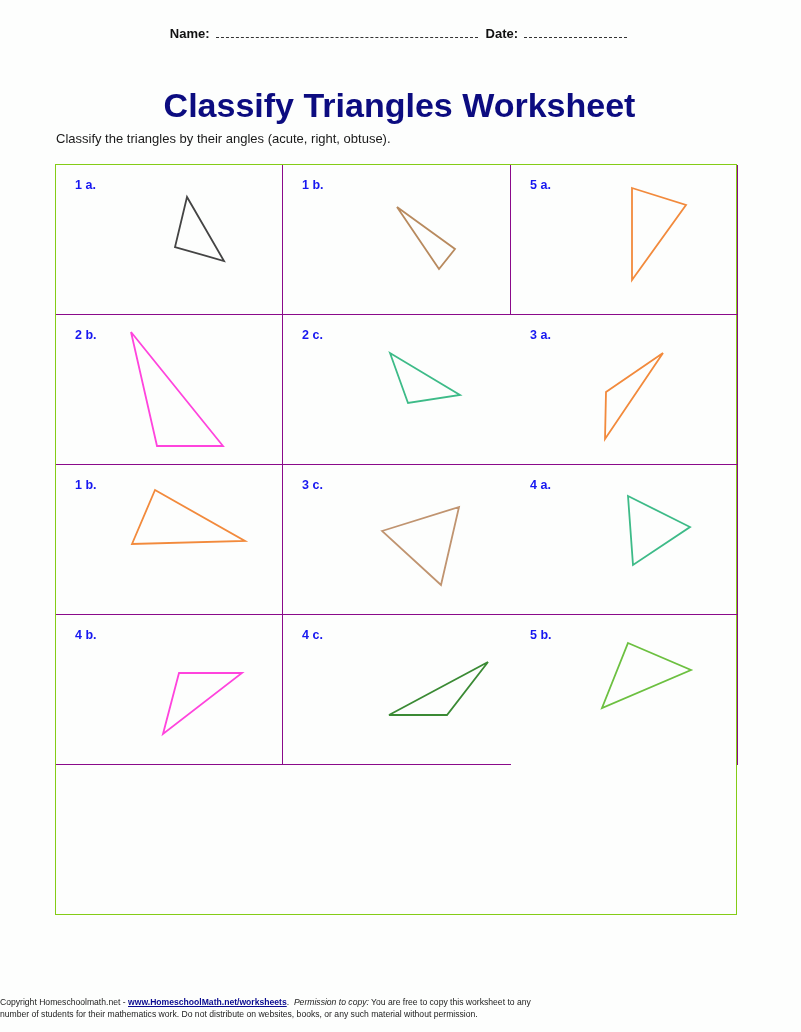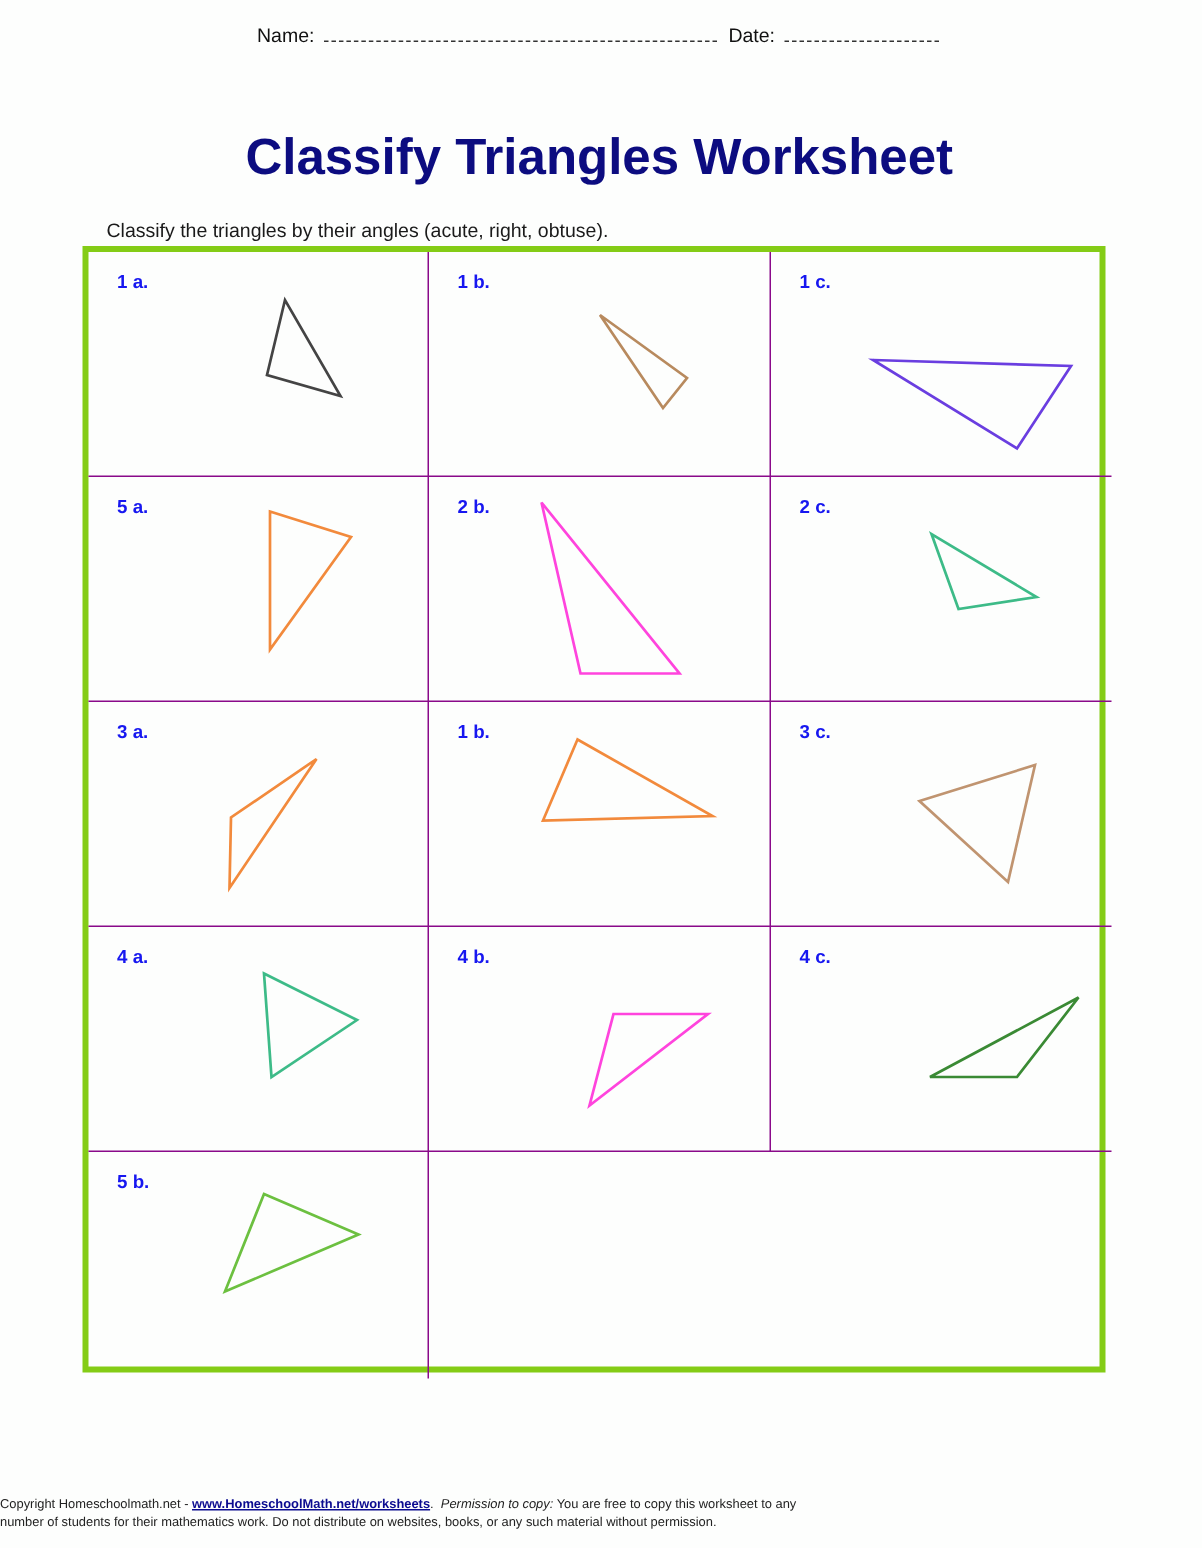--- a/index.html
+++ b/index.html
@@ -17,12 +17,12 @@
     }
     .header-line {
       position: absolute;
-      top: 15px;
+      top: 25px;
       left: 0;
       width: 801px;
       text-align: center;
       font-size: 13px;
-      font-weight: normal;
+      font-weight: bold;
       white-space: pre;
     }
     .header-line .blank {

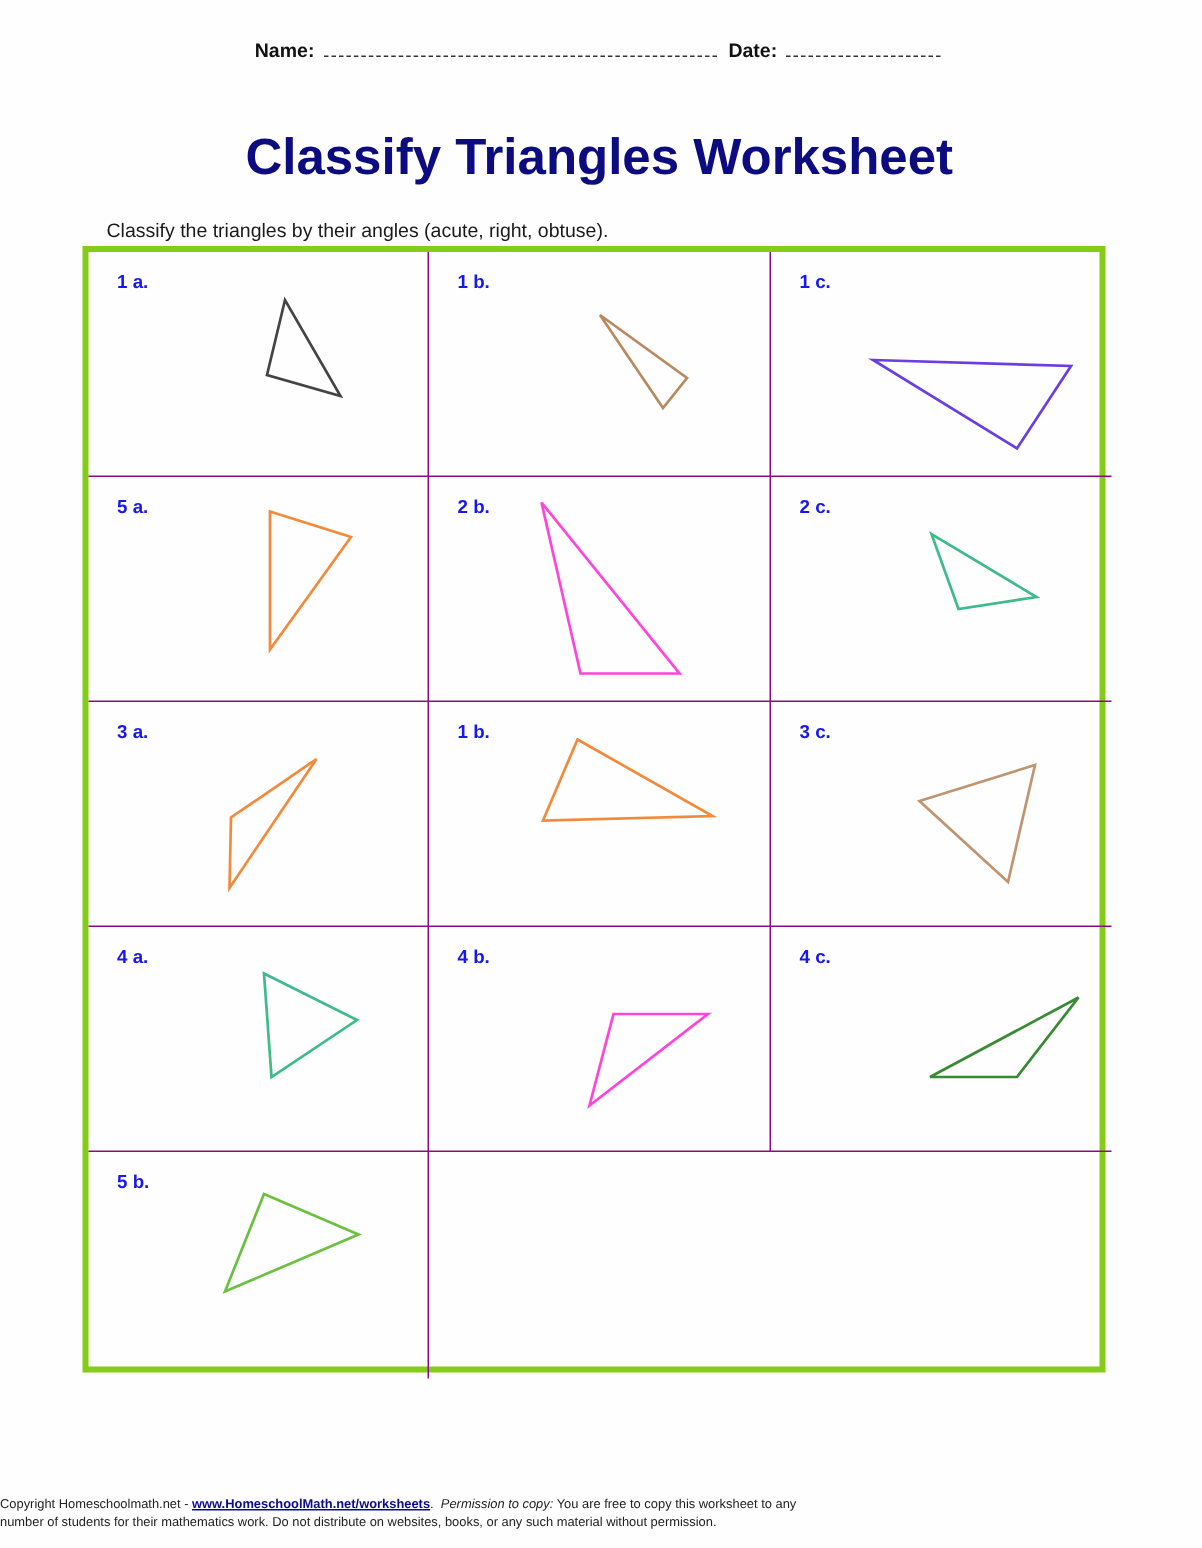--- a/index.html
+++ b/index.html
@@ -53,7 +53,7 @@
       left: 56px;
       font-size: 13px;
       color: #1a1a1a;
-      margin: 15px;
+      margin: 0;
     }
     .grid {
       position: absolute;

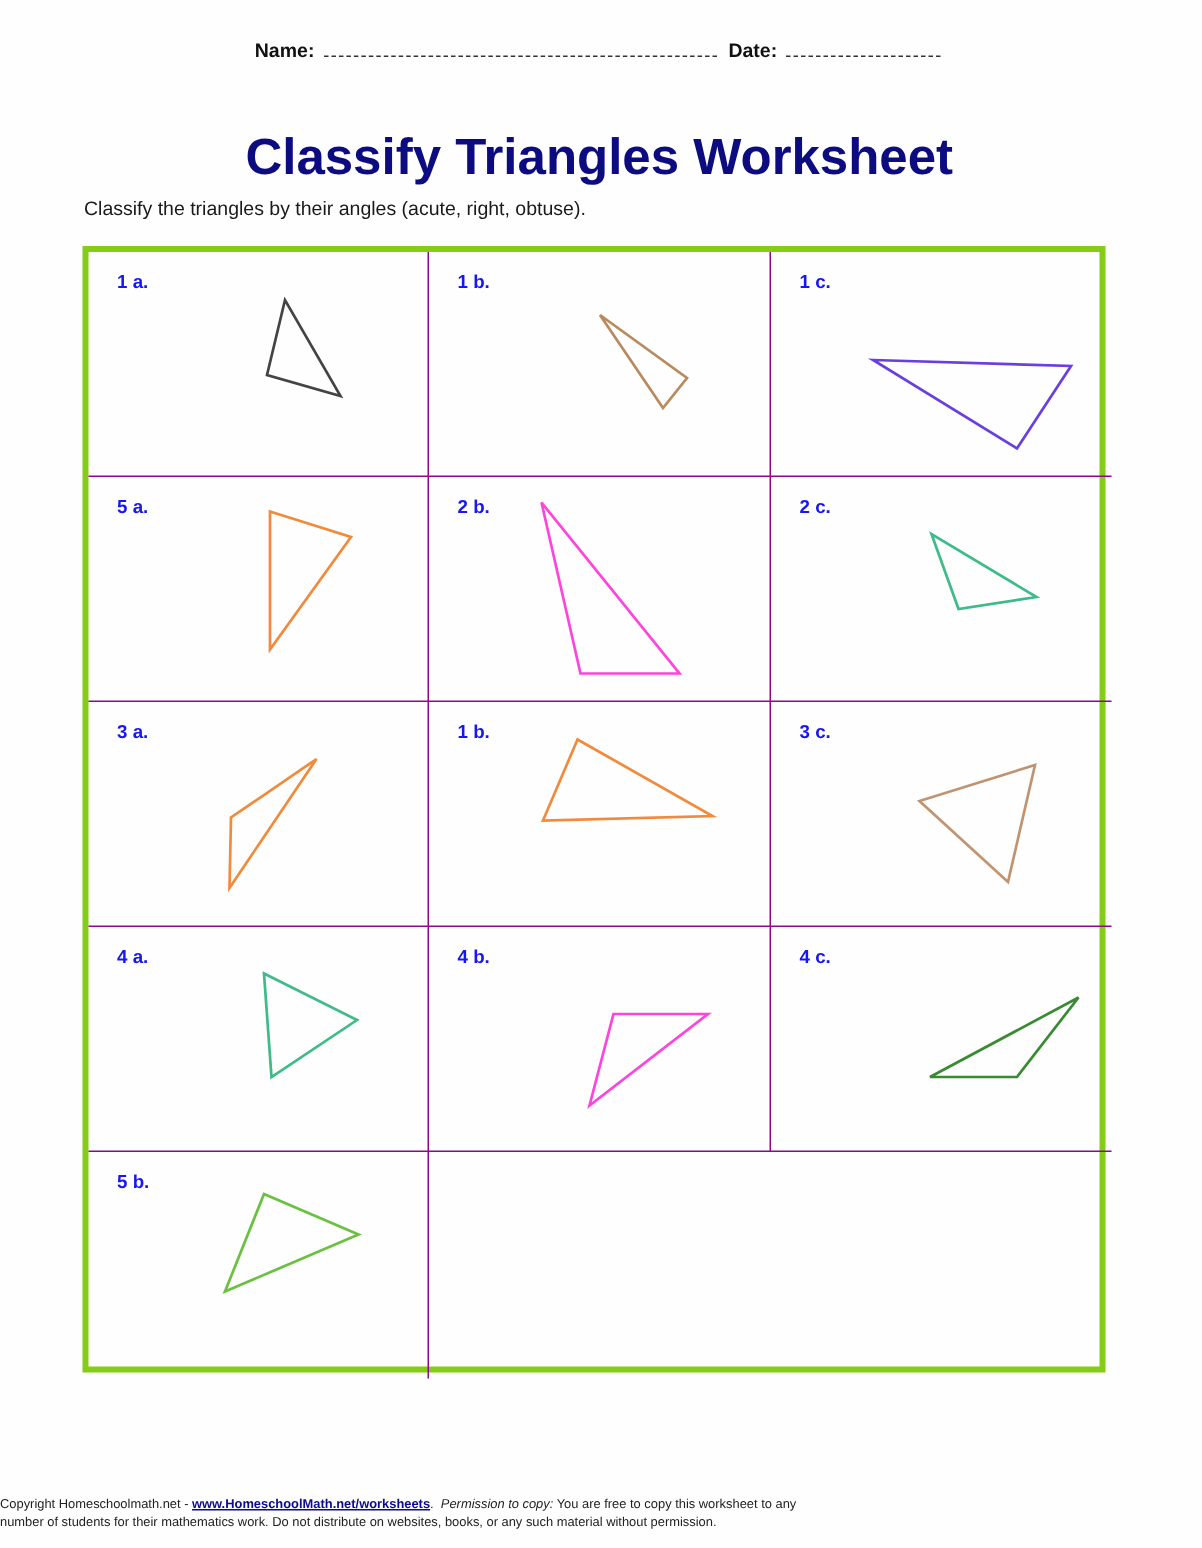--- a/index.html
+++ b/index.html
@@ -65,7 +65,7 @@
       grid-template-columns: 227px 228px 227px;
       grid-template-rows: 150px 150px 150px 150px 151px;
       box-sizing: border-box;
-      border: 4px solid #84cc16;
+      border: 1px solid #84cc16;
     }
     .cell {
       position: relative;

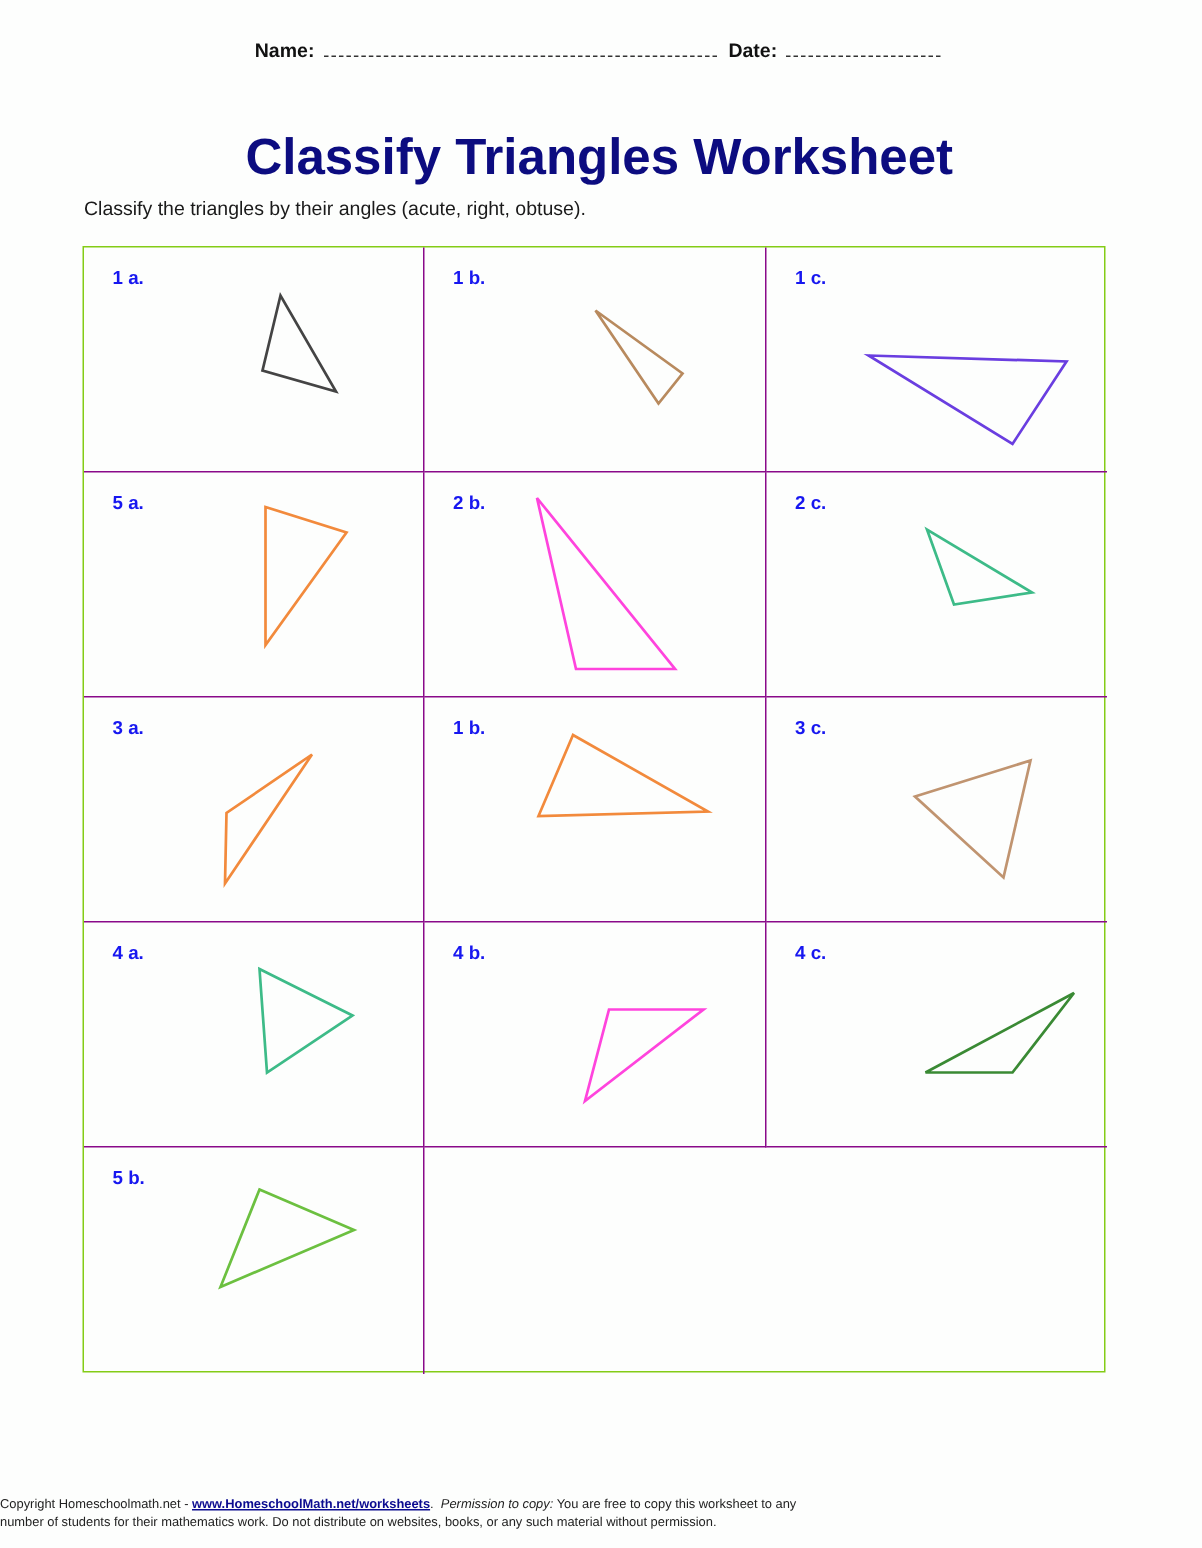--- a/index.html
+++ b/index.html
@@ -137,12 +137,6 @@
       </svg>
       <span class="label">1 b.</span>
     </div>
-    <div class="cell last-col">
-      <svg>
-        <polygon stroke="#6a3ee0" points="68,72 200,76 164,131"></polygon>
-      </svg>
-      <span class="label">1 c.</span>
-    </div>
     <div class="cell">
       <svg>
         <polygon stroke="#f28a3c" points="121,23 175,40 121,115"></polygon>

